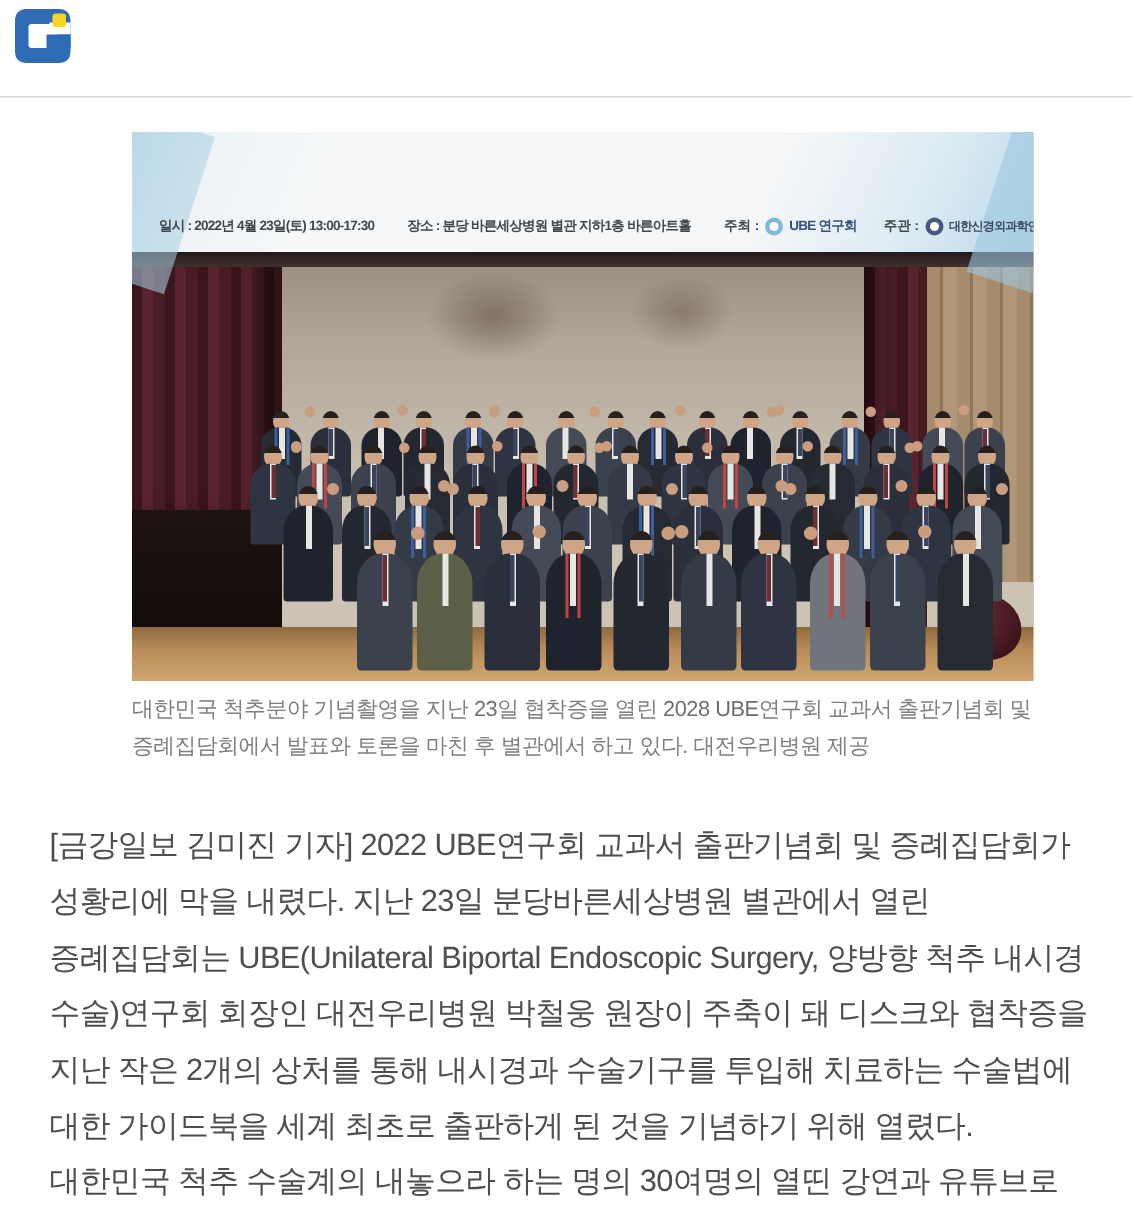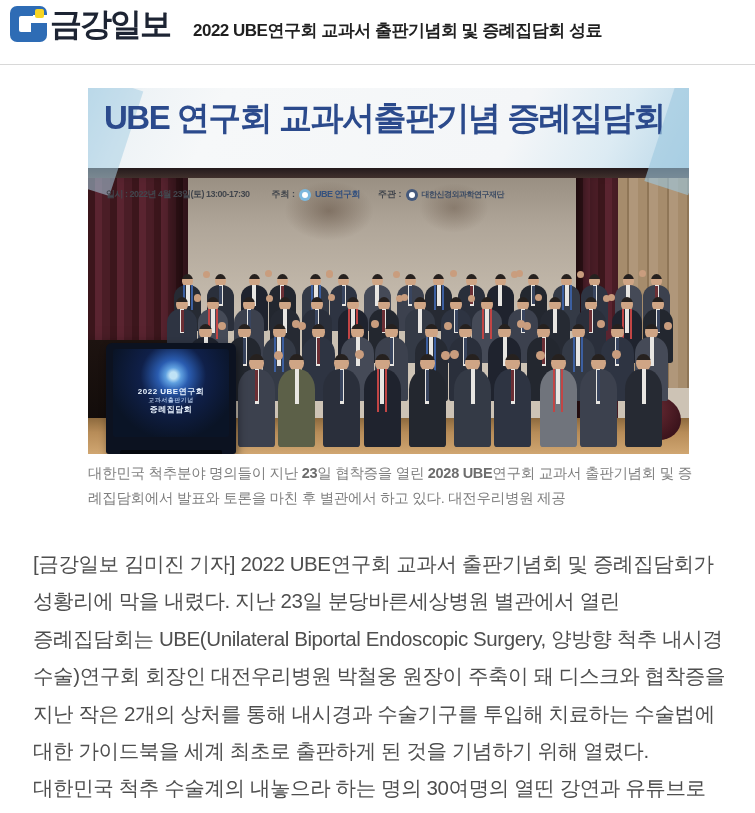--- a/index.html
+++ b/index.html
@@ -82,7 +82,6 @@
         <div class="bar"></div>
         <div class="dot"></div>
     </div>
-    <div class="brand-text">금강일보</div>
   </div>
   <div class="head-title">2022 UBE연구회 교과서 출판기념회 및 증례집담회 성료</div>
 </div>

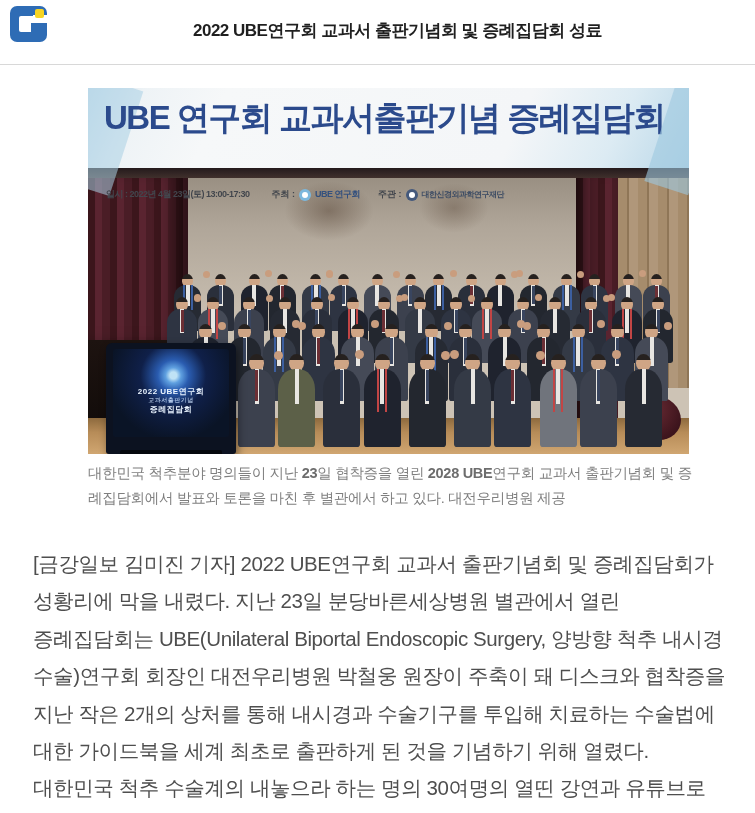--- a/index.html
+++ b/index.html
@@ -83,7 +83,6 @@
         <div class="dot"></div>
     </div>
   </div>
-  <div class="head-title">2022 UBE연구회 교과서 출판기념회 및 증례집담회 성료</div>
 </div>
 
 <div class="photo">

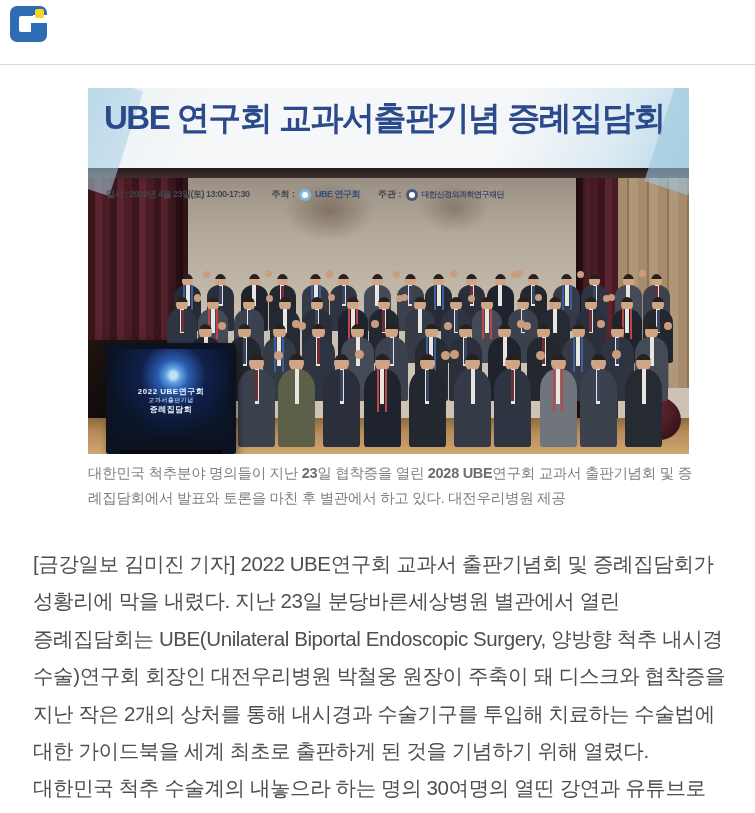--- a/index.html
+++ b/index.html
@@ -526,7 +526,6 @@
   </div>
 
   <div class="banner">
-    <div class="banner-title">UBE 연구회 교과서출판기념 증례집담회</div>
     <div class="banner-info">
       <span class="seg">일시 : 2022년 4월 23일(토) 13:00-17:30</span>
       <span class="org">

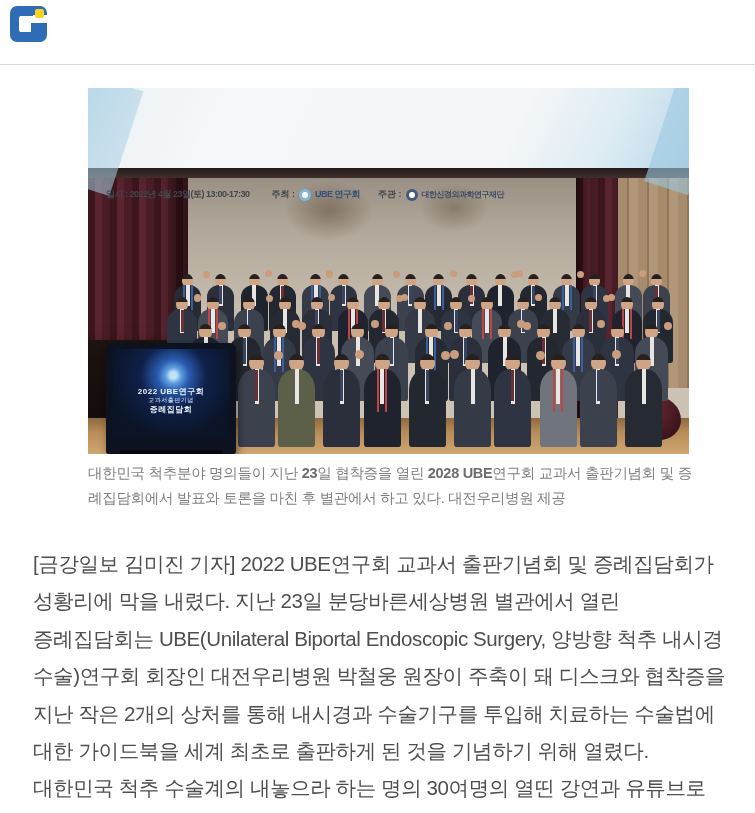--- a/index.html
+++ b/index.html
@@ -24,7 +24,7 @@
   .banner::before{content:"";position:absolute;left:-30px;top:-10px;width:70px;height:110px;background:#aacfe4;opacity:.55;transform:rotate(18deg);}
   .banner::after{content:"";position:absolute;right:-18px;top:-12px;width:46px;height:115px;background:#9cc8e0;opacity:.6;transform:rotate(18deg);}
   .banner-title{position:absolute;left:16px;top:8px;width:575px;font-size:33px;font-weight:800;color:#2b4a8c;letter-spacing:-1.5px;white-space:nowrap;}
-  .banner-info{position:absolute;left:18px;right:6px;top:56px;display:flex;align-items:flex-start;font-size:9px;color:#42464d;white-space:nowrap;z-index:2;margin-top:44px;}
+  .banner-info{position:absolute;left:18px;right:6px;top:56px;display:flex;align-items:flex-start;font-size:9px;color:#42464d;white-space:nowrap;z-index:2;}
   .banner-info .seg{margin-right:22px;font-weight:700;letter-spacing:-0.5px;}
   .org{display:flex;align-items:center;margin-right:18px;}
   .org .lbl{font-weight:700;margin-right:4px;}

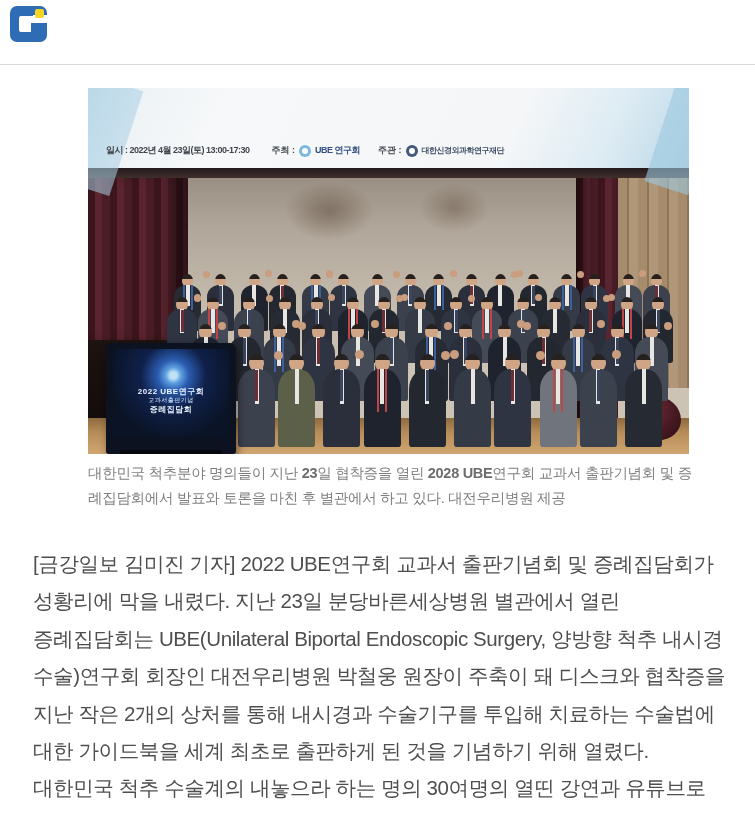--- a/index.html
+++ b/index.html
@@ -528,6 +528,7 @@
   <div class="banner">
     <div class="banner-info">
       <span class="seg">일시 : 2022년 4월 23일(토) 13:00-17:30</span>
+      <span class="seg">장소 : 분당 바른세상병원 별관 지하1층 바른아트홀</span>
       <span class="org">
         <span class="lbl">주최 :</span>
         <span class="circle-logo"></span>

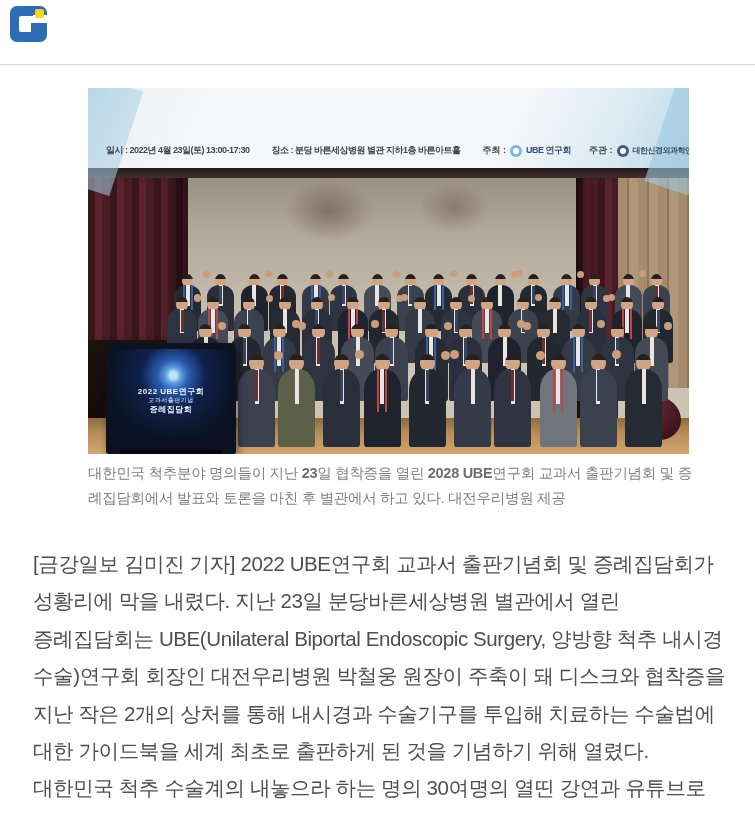--- a/index.html
+++ b/index.html
@@ -514,16 +514,6 @@
       </div>
     </div>
 
-  <div class="podium">
-    <div class="podium-screen">
-      <div class="ptxt">
-        <div class="big">2022 UBE연구회</div>
-        <div>교과서출판기념</div>
-        <div class="big">증례집담회</div>
-      </div>
-    </div>
-    <div class="podium-base"></div>
-  </div>
 
   <div class="banner">
     <div class="banner-info">

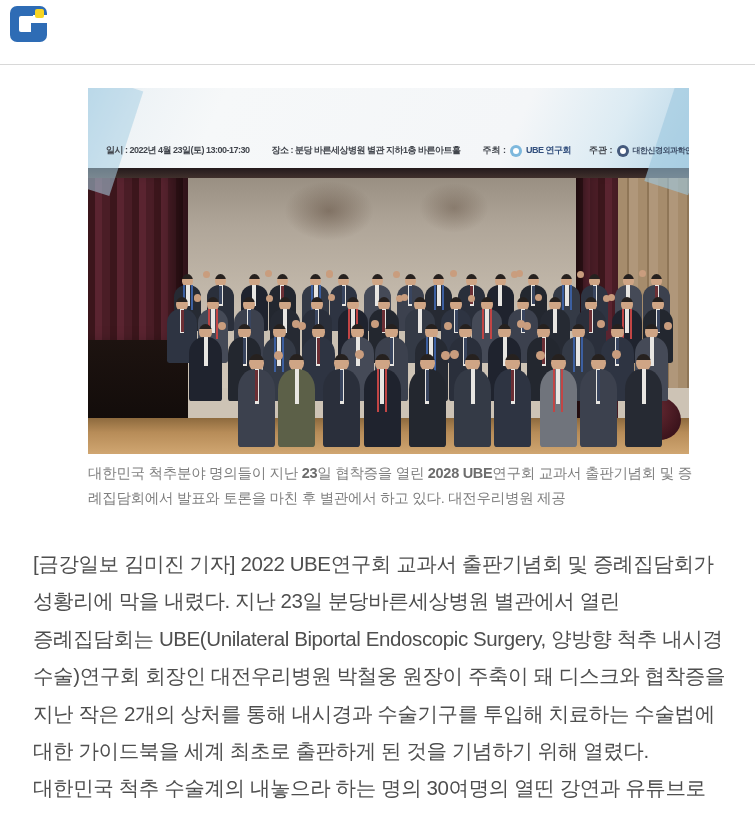--- a/index.html
+++ b/index.html
@@ -534,7 +534,7 @@
 </div>
 
 <div class="caption">
-  <span>대한민국 척추분야 명의들이 지난 </span><b>23</b><span>일 협착증을 열린 </span><b>2028 UBE</b><span>연구회 교과서 출판기념회 및 증례집담회에서 발표와 토론을 마친 후 별관에서 하고 있다. 대전우리병원 제공</span>
+  <span>대한민국 척추분야 기념촬영을 지난 </span><b>23</b><span>일 협착증을 열린 </span><b>2028 UBE</b><span>연구회 교과서 출판기념회 및 증례집담회에서 발표와 토론을 마친 후 별관에서 하고 있다. 대전우리병원 제공</span>
 </div>
 
 <div class="article">[금강일보 김미진 기자] 2022 UBE연구회 교과서 출판기념회 및 증례집담회가 성황리에 막을 내렸다. 지난 23일 분당바른세상병원 별관에서 열린 증례집담회는 UBE(Unilateral Biportal Endoscopic Surgery, 양방향 척추 내시경 수술)연구회 회장인 대전우리병원 박철웅 원장이 주축이 돼 디스크와 협착증을 지난 작은 2개의 상처를 통해 내시경과 수술기구를 투입해 치료하는 수술법에 대한 가이드북을 세계 최초로 출판하게 된 것을 기념하기 위해 열렸다. 대한민국 척추 수술계의 내놓으라 하는 명의 30여명의 열띤 강연과 유튜브로 참가한 해외 석학들까지 포함, 150여 명의 신경외과, 정형외과 전문의들의 토론이 이어졌다.</div>

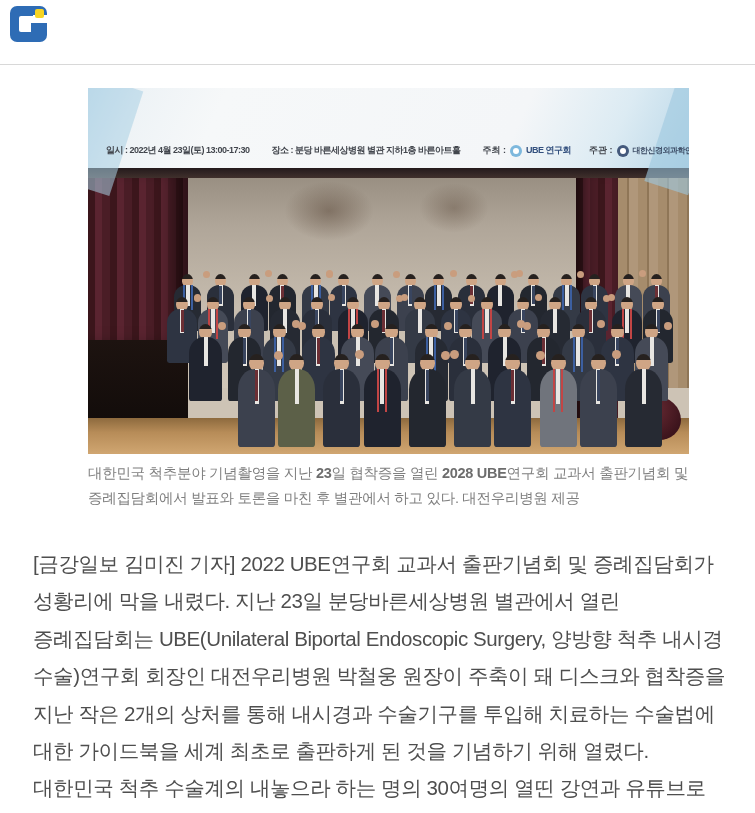--- a/index.html
+++ b/index.html
@@ -67,7 +67,7 @@
   .podium-base{position:absolute;left:14px;bottom:-2px;width:102px;height:6px;background:#05070c;border-radius:2px;}
   
   .caption{position:absolute;left:88px;top:461px;width:604px;font-size:14.5px;line-height:25px;color:#7f7f7f;letter-spacing:-0.3px;}
-  .caption b{font-weight:700;color:#6d6d6d;}
+  .caption b{font-weight:400;color:#6d6d6d;}
   
   .article{position:absolute;left:33px;top:545px;width:699px;font-size:20.5px;line-height:37.4px;color:#4e4e4e;letter-spacing:-0.4px;text-align:left;word-break:keep-all;}
 </style>

